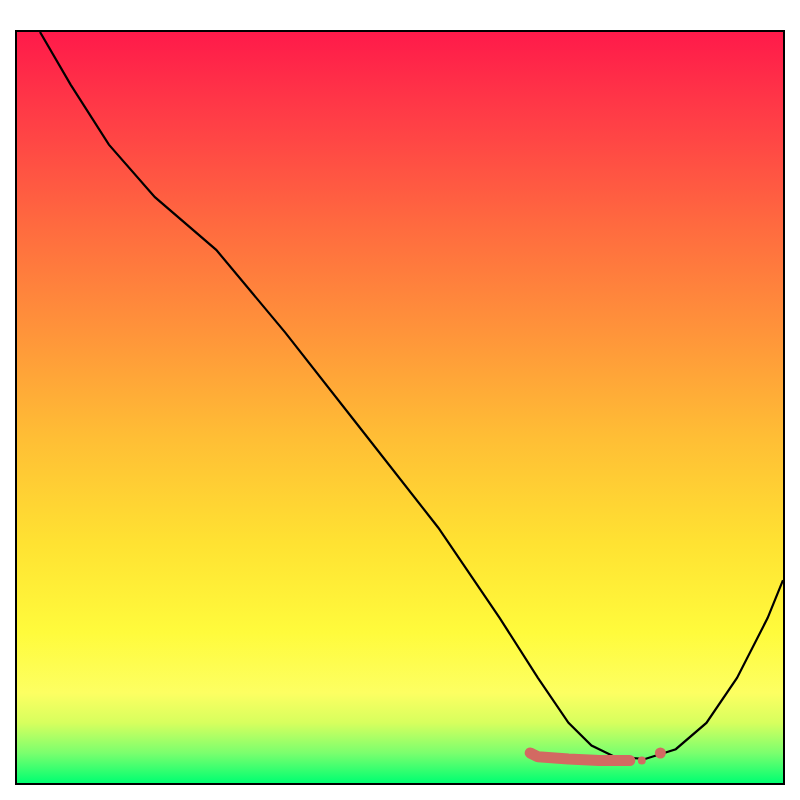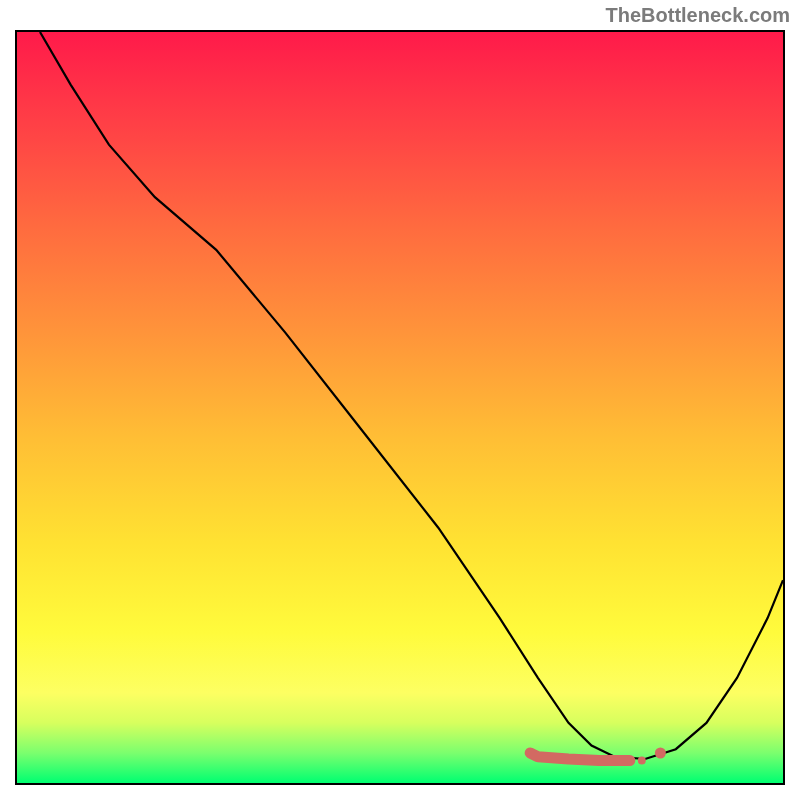--- a/index.html
+++ b/index.html
@@ -72,7 +72,6 @@
 <body>
 
 <div class="wrap">
-  <div class="attribution">TheBottleneck.com</div>
 
   <div class="plot-box">
     <div class="gradient-bg"></div>

